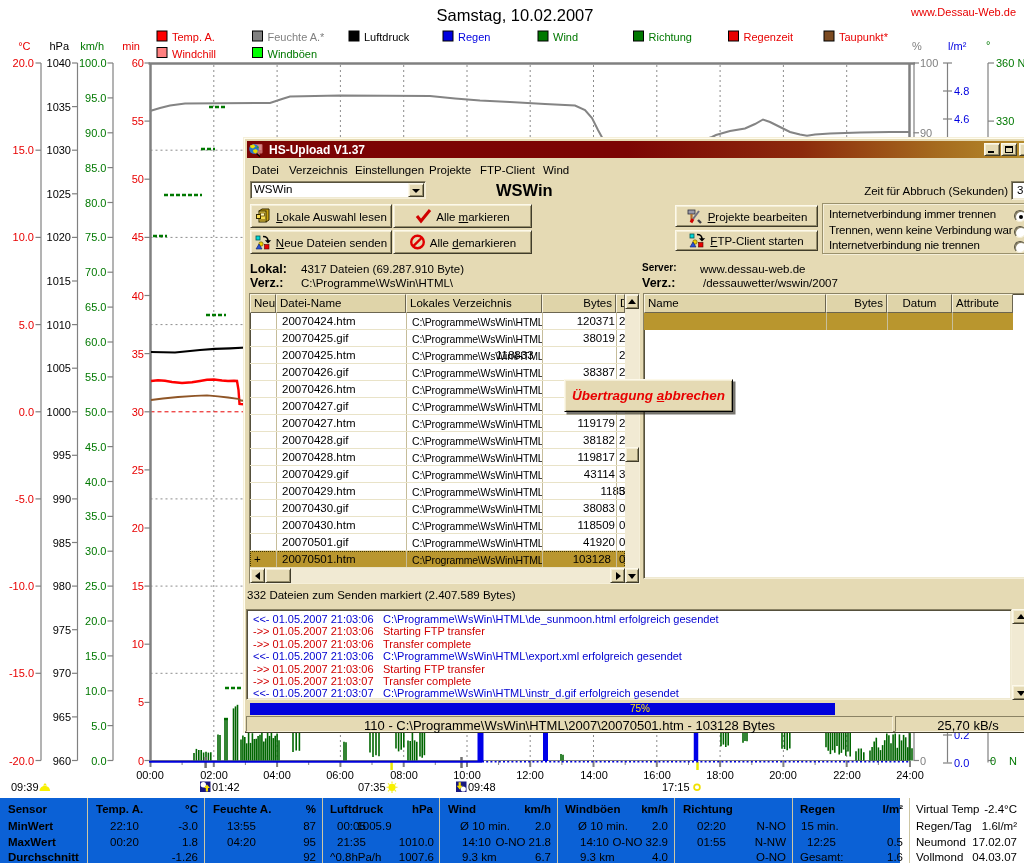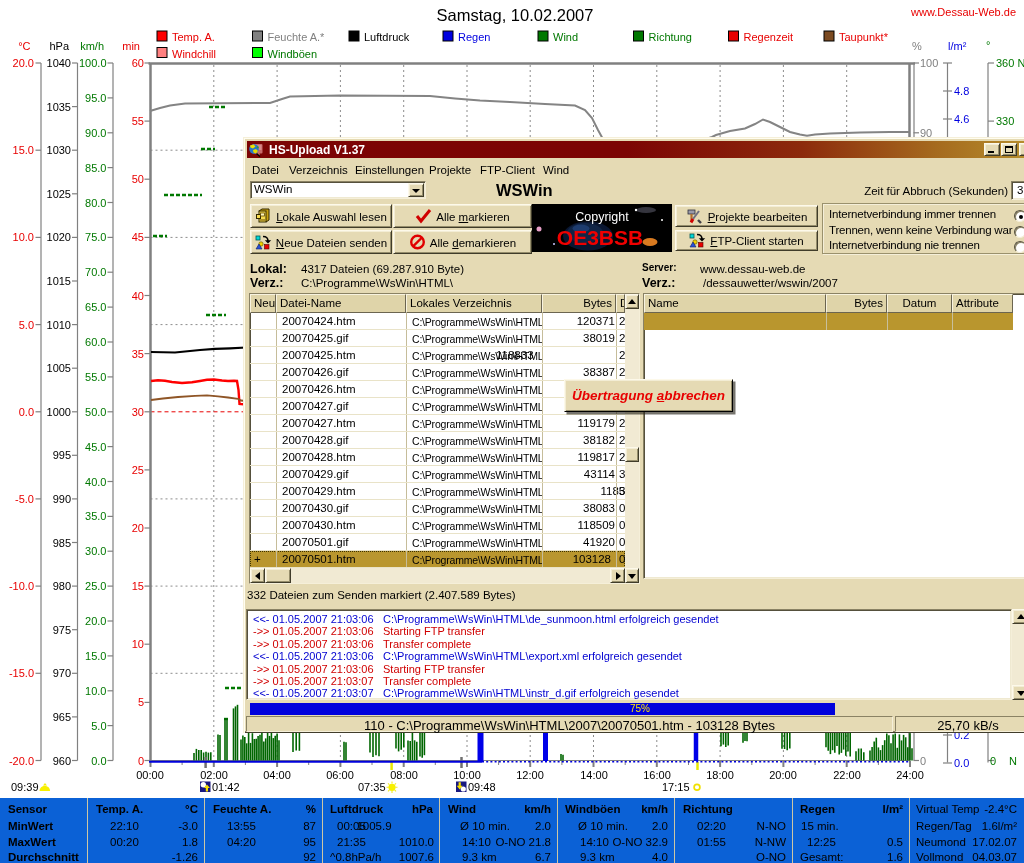--- a/index.html
+++ b/index.html
@@ -625,19 +625,6 @@
           <circle cx="8.5" cy="8" r="6.3" fill="none" stroke="#e00000" stroke-width="2.4"></circle>
           <line x1="4" y1="12.4" x2="13" y2="3.5" stroke="#e00000" stroke-width="2.4"></line>
         </svg></div><span style="display:inline-block;vertical-align:middle;margin-top:3px;margin-left:4px;">Alle <u>d</u>emarkieren</span></div>
-<div class="abs" style="left:289px;top:67px;width:140px;height:48px;background:#000;overflow:hidden;"><svg width="140" height="48">
-        <ellipse cx="56" cy="32" rx="25" ry="14.5" fill="#0a1630"></ellipse>
-        <ellipse cx="53" cy="29" rx="18" ry="10" fill="#112546"></ellipse>
-        <ellipse cx="49" cy="24.5" rx="8.5" ry="4" fill="#1e3c6e"></ellipse>
-        <ellipse cx="118" cy="38" rx="7.5" ry="4" fill="#d87a20"></ellipse>
-        <ellipse cx="114" cy="6" rx="10" ry="3" fill="#42424e" opacity="0.8"></ellipse>
-        <circle cx="7" cy="25" r="2.5" fill="#e8a0c8"></circle>
-        <circle cx="104" cy="6" r="1.2" fill="#fff"></circle>
-        <circle cx="130" cy="16" r="1" fill="#fff"></circle>
-        <circle cx="22" cy="40" r="1" fill="#c8c8ff"></circle>
-        <text x="70" y="17" text-anchor="middle" fill="#fff" font-size="12.5" font-family="Liberation Sans">Copyright</text>
-        <text x="68" y="41" text-anchor="middle" fill="#f00000" font-size="21" font-weight="bold" font-family="Liberation Sans">OE3BSB</text>
-      </svg></div>
 <div class="abs raised" style="left:432px;top:68px;width:143px;height:22px;text-align:center;"><div style="display:inline-block;vertical-align:middle;margin-top:2px;"><svg width="18" height="16">
           <rect x="2" y="2" width="7" height="4" fill="#9a9aa8" stroke="#30303c" stroke-width="0.8"></rect>
           <path d="M5.5 6 l0 7" stroke="#b07030" stroke-width="2.2"></path>

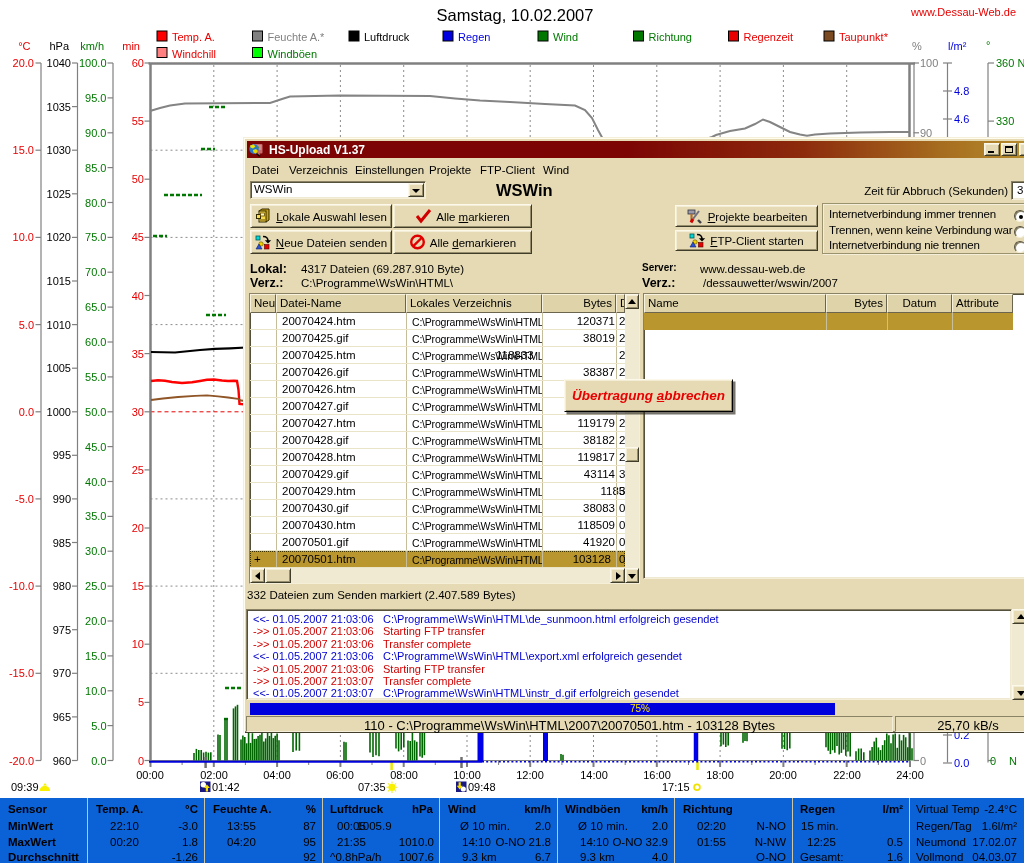--- a/index.html
+++ b/index.html
@@ -5,7 +5,7 @@
 *{box-sizing:border-box;}
 .abs{position:absolute;}
 
-#panel{position:absolute;left:0;top:798px;width:1024px;height:65px;background:#0b61d6;
+#panel{position:absolute;left:0;top:798px;width:900px;height:65px;background:#0b61d6;
  font-size:11.5px;color:#000;}
 #panel .div{position:absolute;top:0;width:1px;height:65px;background:#cdc6a4;}
 #panel .b{font-weight:bold;}

